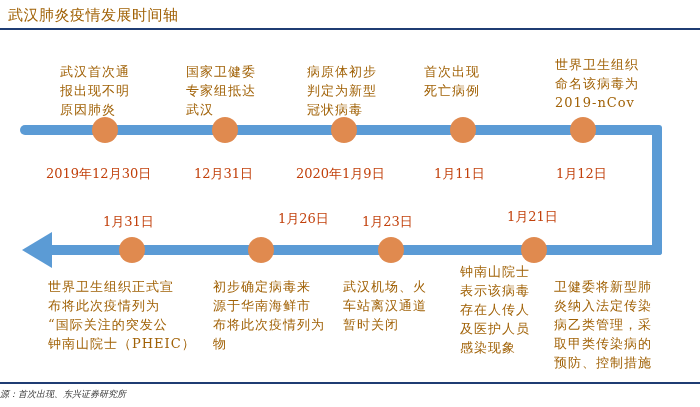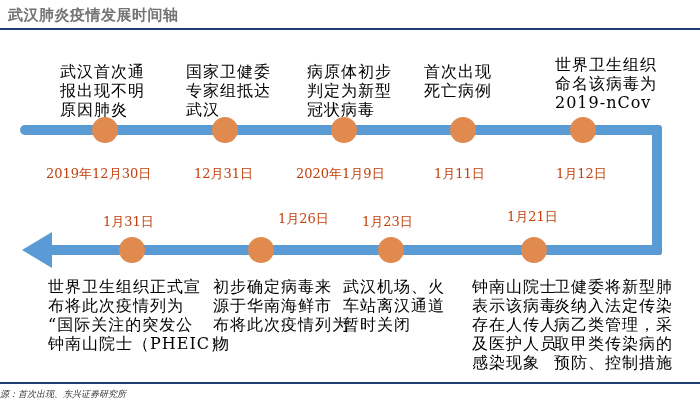--- a/index.html
+++ b/index.html
@@ -6,7 +6,7 @@
   body { width:700px; height:407px; background:#ffffff; position:relative; overflow:hidden;
          font-family: "DejaVu Serif", "Liberation Serif", serif; color:#222; }
   .title { position:absolute; left:8px; top:6px; font-family:"DejaVu Sans","Liberation Sans",sans-serif;
-           font-weight:bold; font-size:15px; color:#737373; letter-spacing:0.5px; }
+           font-weight:normal; font-size:15px; color:#a16207; letter-spacing:0.5px; }
   .title-rule { position:absolute; left:0; top:28px; width:700px; height:2px; background:#1f3c73; }
   .bottom-rule { position:absolute; left:0; top:382px; width:700px; height:2px; background:#1f3c73; }
   .source { position:absolute; left:0px; top:388px; font-size:9px; font-style:italic; color:#333;

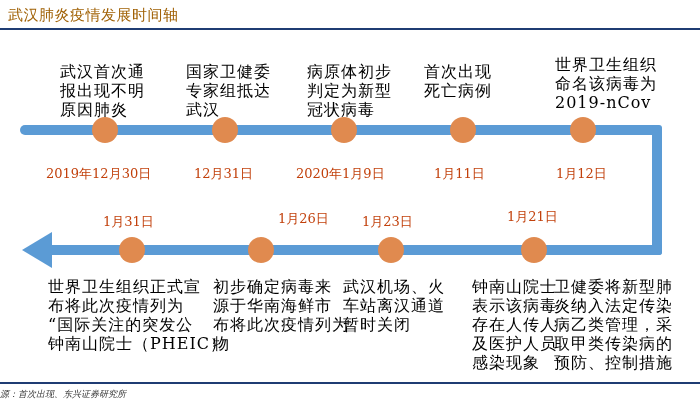--- a/index.html
+++ b/index.html
@@ -13,7 +13,7 @@
             font-family:"DejaVu Sans","Liberation Sans",sans-serif; }
   .line { position:absolute; background:#5b9bd5; }
   .dot { position:absolute; width:26px; height:26px; border-radius:50%; background:#e08a4f; }
-  .desc { position:absolute; font-size:16px; line-height:19px; white-space:pre-line; color:#000000; letter-spacing:1px; }
+  .desc { position:absolute; font-size:13px; line-height:19px; white-space:pre-line; color:#a16207; letter-spacing:1px; }
   .date { position:absolute; font-size:13px; color:#c2410c; white-space:nowrap; }
   .arrowhead { position:absolute; left:22px; top:232px; width:0; height:0;
                border-top:18px solid transparent; border-bottom:18px solid transparent;

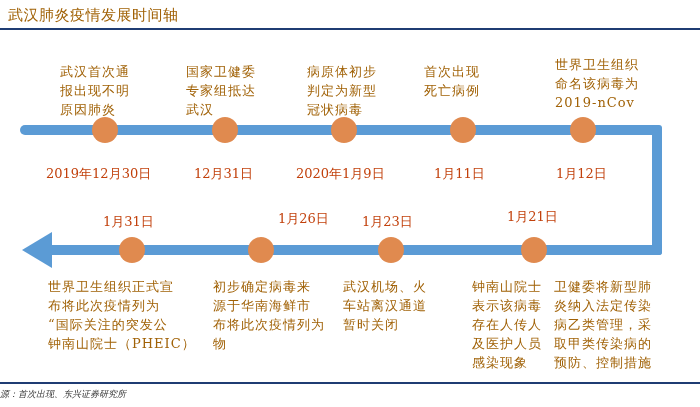--- a/index.html
+++ b/index.html
@@ -61,7 +61,7 @@
 
 <div class="date" style="left:507px; top:208px;">1月21日</div>
 <div class="dot" style="left:521px; top:237px;"></div>
-<div class="desc" style="left:460px; top:277px;margin-left:12px;">钟南山院士
+<div class="desc" style="left:460px; top:262px;">钟南山院士
 表示该病毒
 存在人传人
 及医护人员

